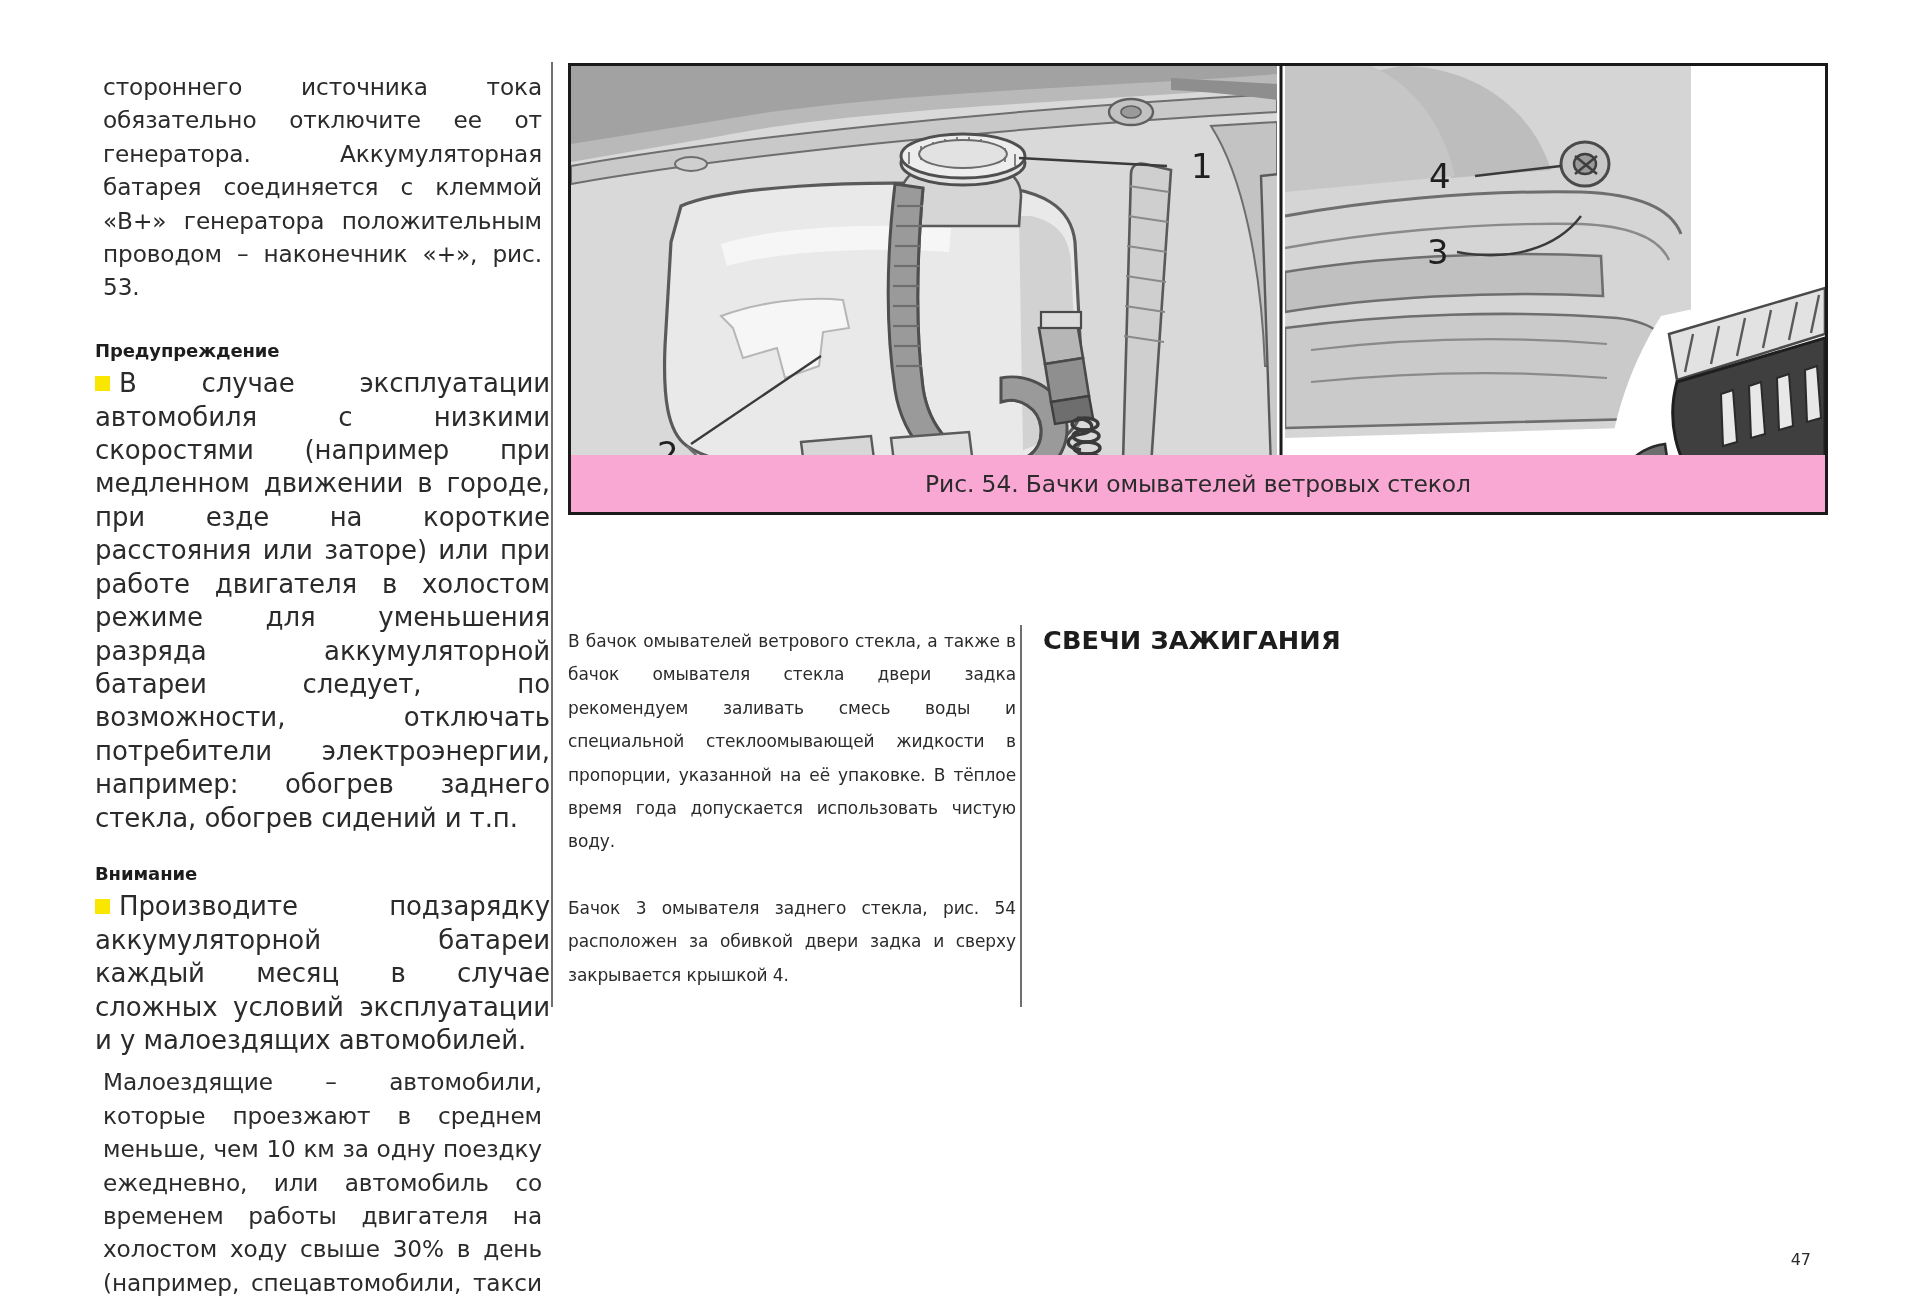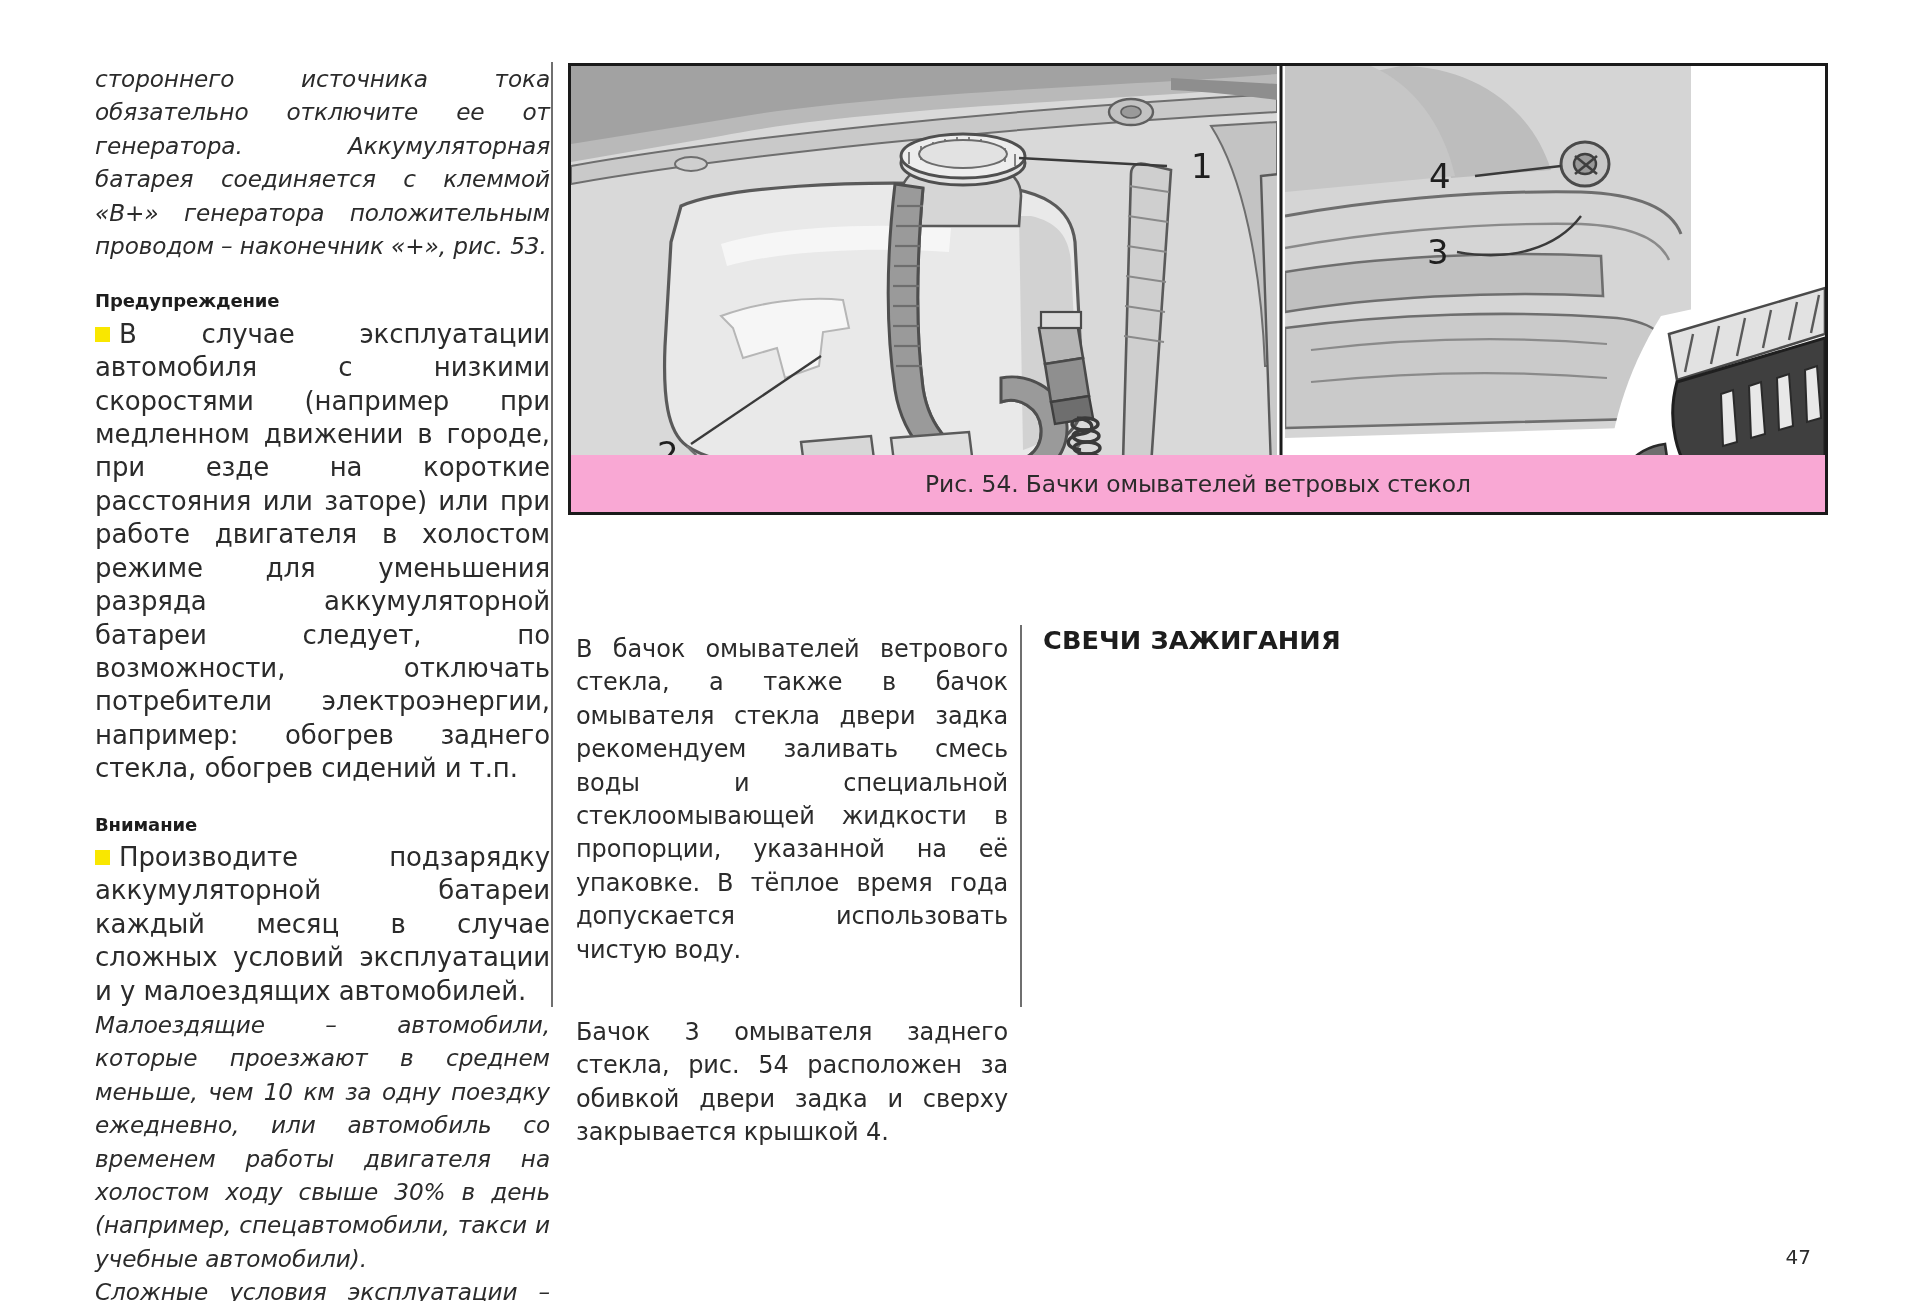--- a/index.html
+++ b/index.html
@@ -28,9 +28,8 @@
     line-height: 33.4px;
     text-align: justify;
     text-justify: inter-word;
-    margin: 0;
-    letter-spacing: -0.1px;
-    font-style: italic;
+    margin: 8px;
+    letter-spacing: -0.1px;
   }
   .heading-bold {
     font-size: 18px;

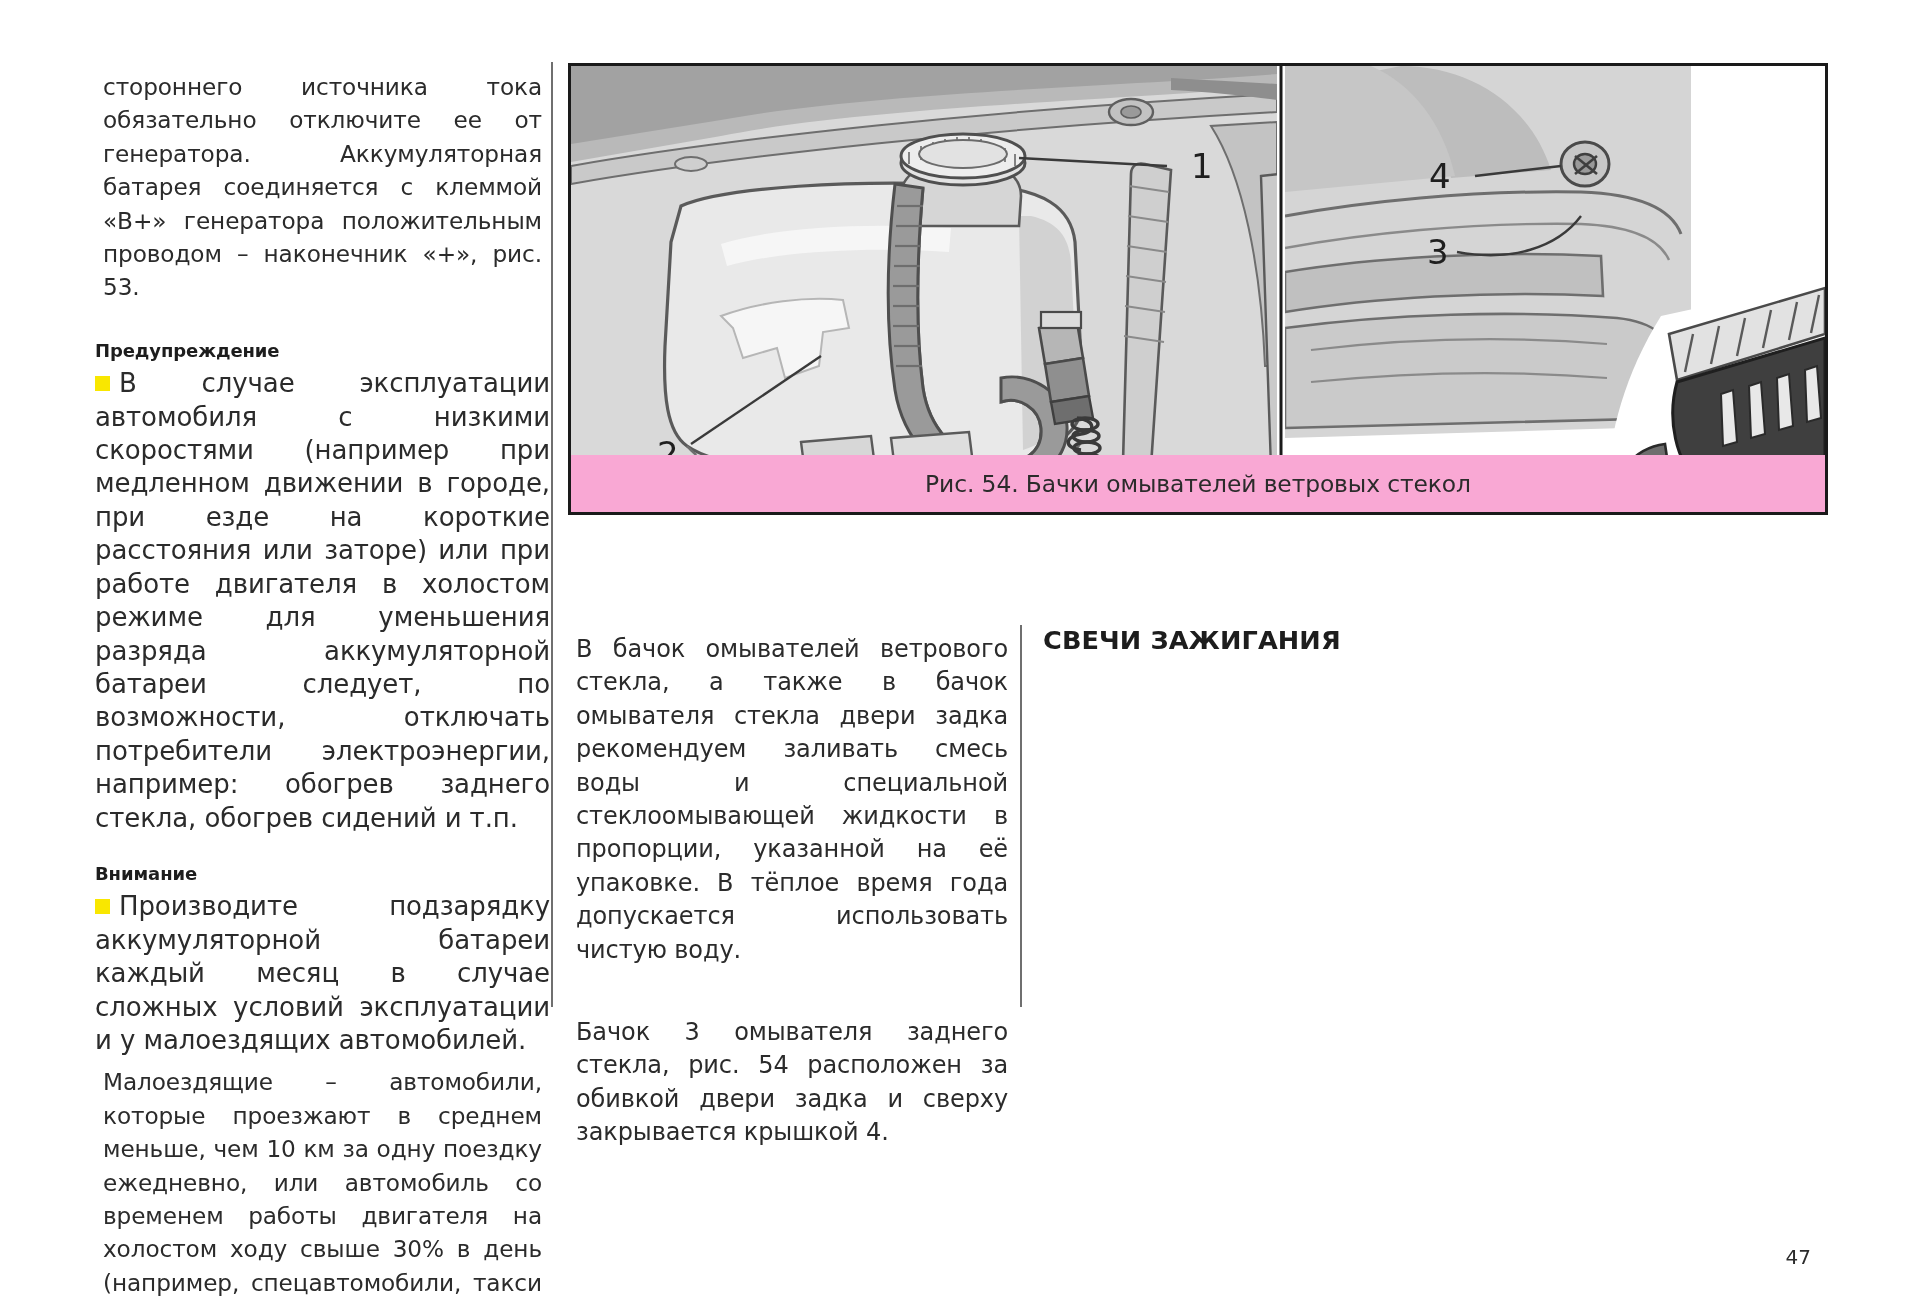--- a/index.html
+++ b/index.html
@@ -120,10 +120,10 @@
     letter-spacing: 0.1px;
   }
   .mid-par {
-    font-size: 24px;
+    font-size: 17px;
     line-height: 33.4px;
     text-align: justify;
-    margin: 8px;
+    margin: 0;
     letter-spacing: -0.1px;
   }
   .par-gap { height: 33px; }

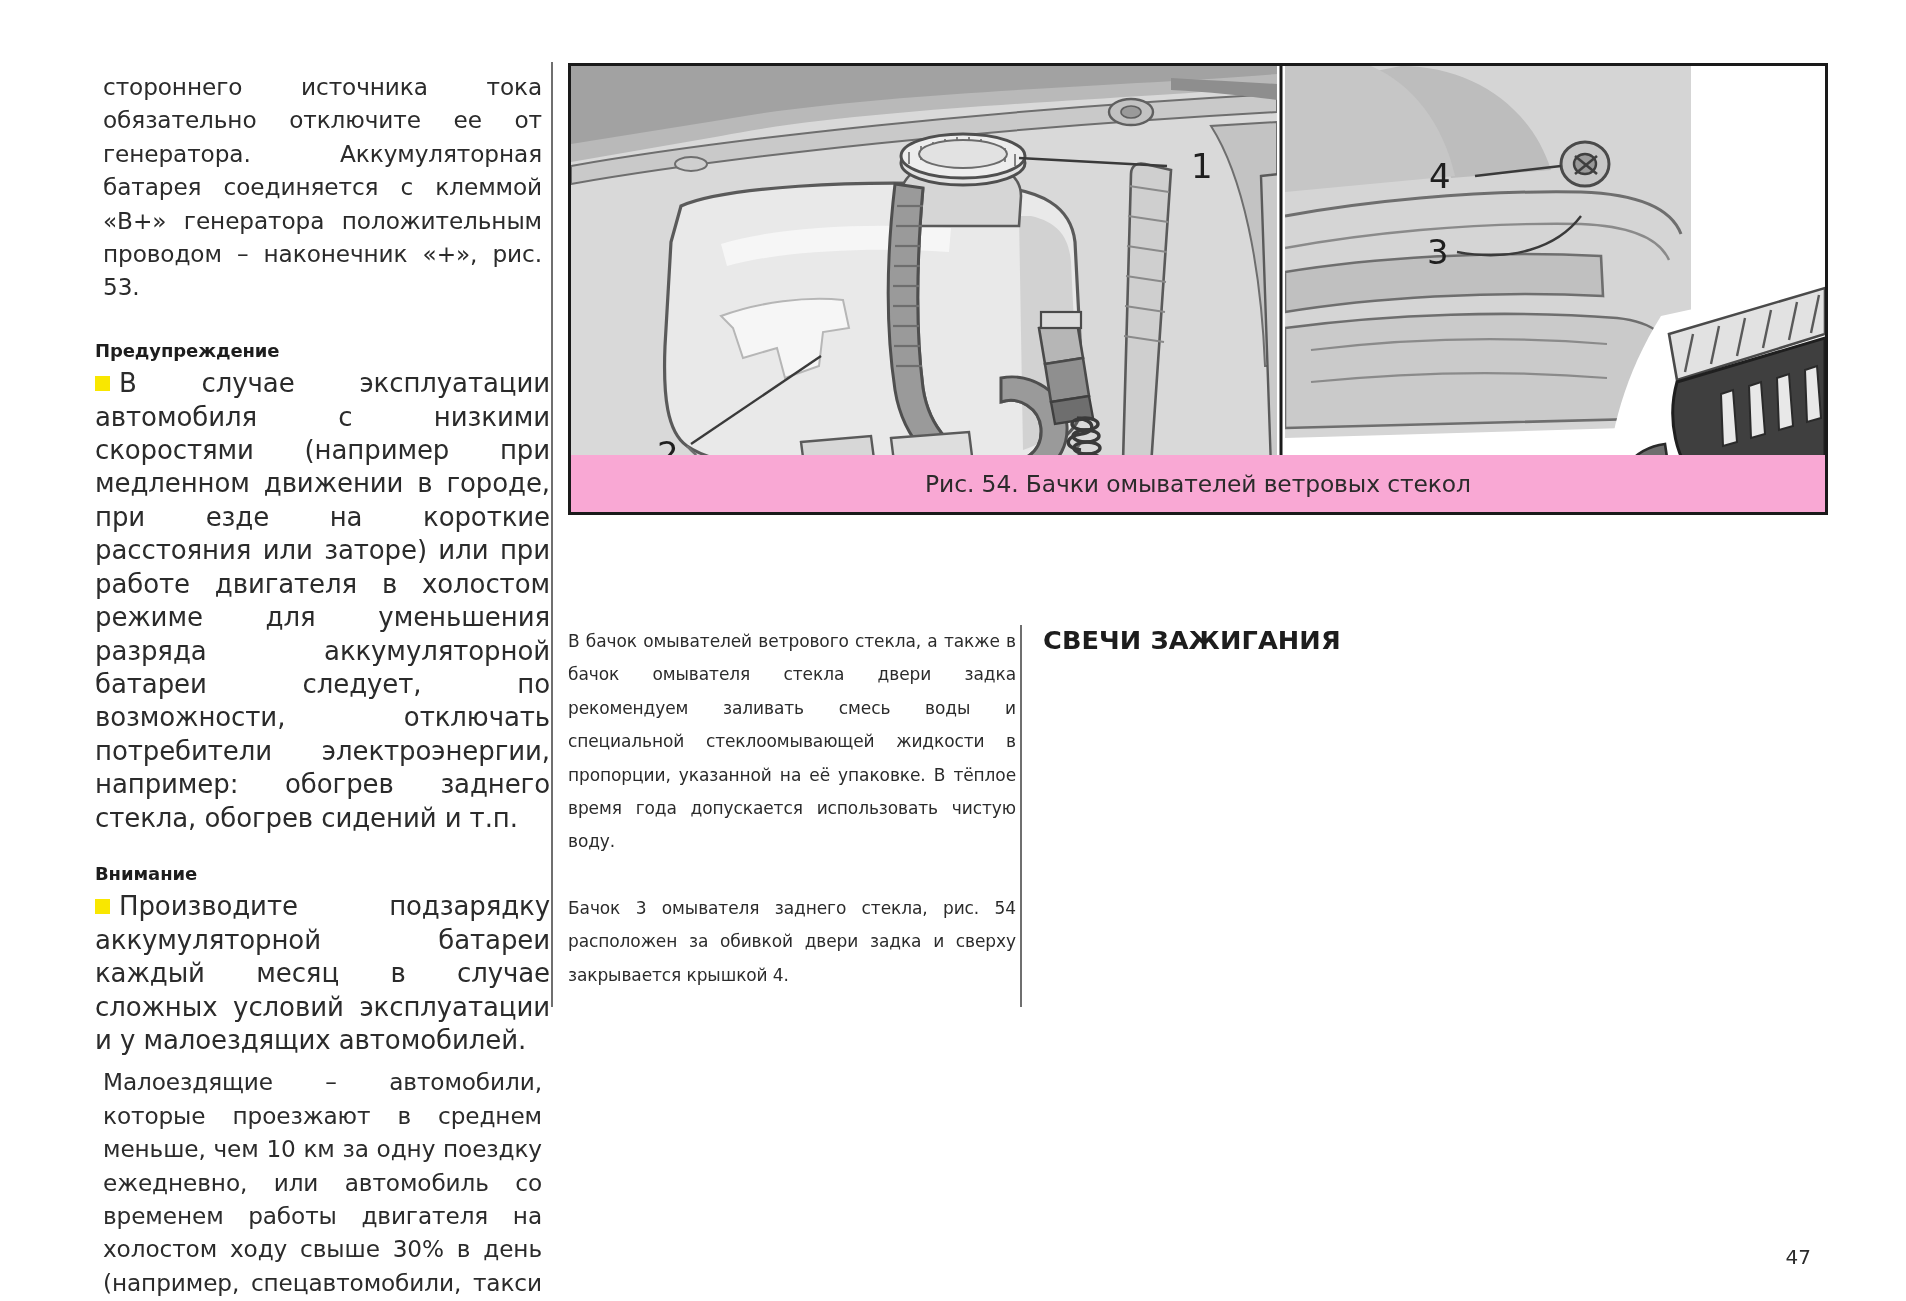--- a/index.html
+++ b/index.html
@@ -133,7 +133,7 @@
     position: absolute;
     right: 95px;
     bottom: 32px;
-    font-size: 20px;
+    font-size: 16px;
     color: #2b2b2b;
   }
 </style>

